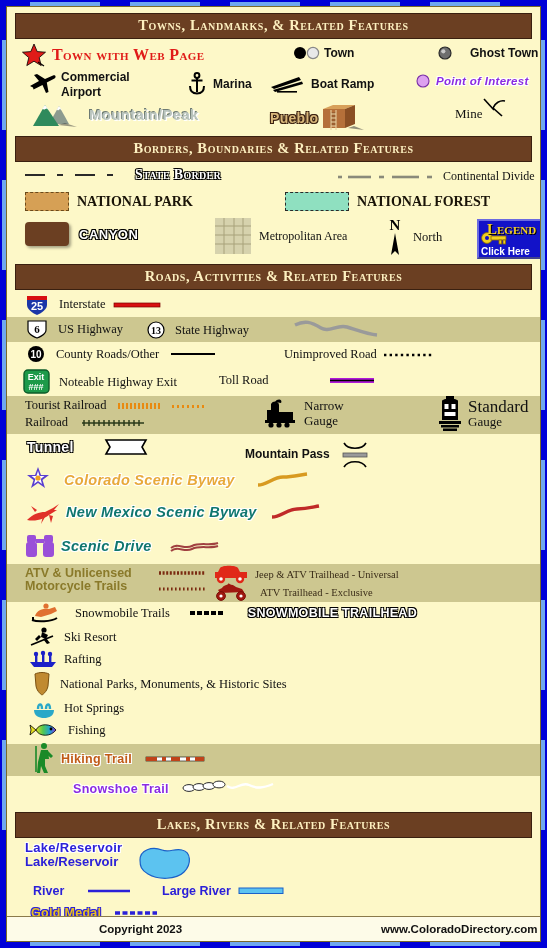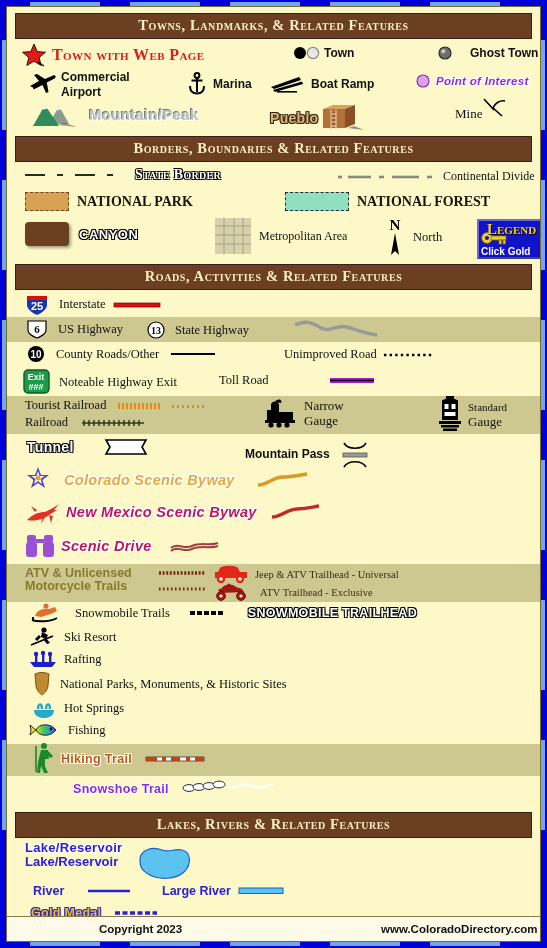--- a/index.html
+++ b/index.html
@@ -297,7 +297,7 @@
               </svg>
         </span>
         <span style="position:absolute;left:8px;top:0px;font-family:'Liberation Serif',serif;font-variant:small-caps;font-weight:bold;font-size:15px;color:#f5d020;text-shadow:1px 1px 0 #000">Legend</span>
-        <span style="position:absolute;left:2px;bottom:0px;font-family:'Liberation Sans',sans-serif;font-weight:bold;font-size:10px;color:#fff">Click Gold</span>
+        <span style="position:absolute;left:2px;bottom:0px;font-family:'Liberation Sans',sans-serif;font-weight:bold;font-size:10px;color:#fff">Click Here</span>
       </div>
     </div>
   </div>

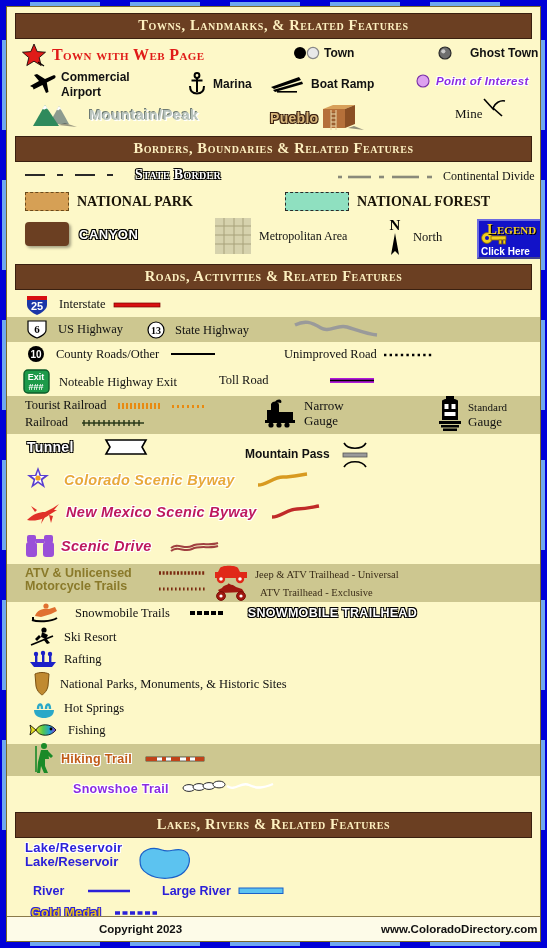--- a/index.html
+++ b/index.html
@@ -481,7 +481,7 @@
             </svg>
       </span>
       <span style="margin-left:5px;line-height:14px">
-        <span class="lbl-serif" style="font-size:11px">Standard</span><br>
+        <span class="lbl-serif" style="font-size:17px">Standard</span><br>
         <span class="lbl-serif" style="font-size:13px">Gauge</span>
       </span>
     </div>

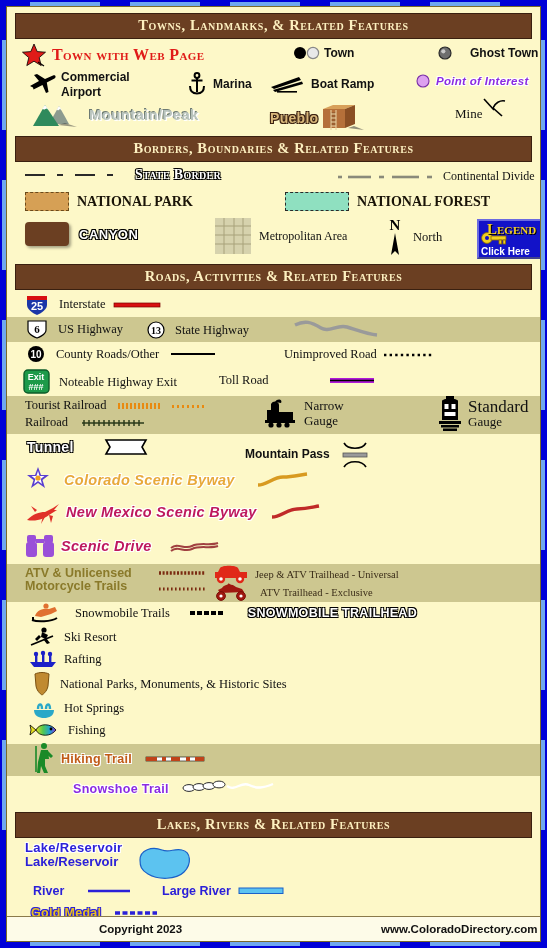--- a/index.html
+++ b/index.html
@@ -38,7 +38,7 @@
   .ot-blue{color:#2b20d8;text-shadow:1.2px 1.2px 0 #fff,-1px -1px 0 #fff,1px -1px 0 #fff,-1px 1px 0 #fff;}
   .ot-purple{color:#8a2be2;text-shadow:1px 1px 0 #fff,-1px -1px 0 #fff,1px -1px 0 #fff,-1px 1px 0 #fff;margin-left:12px;}
   .ot-gold{color:#e8a93a;text-shadow:1px 1px 0 #fff,-1px -1px 0 #fff,1px -1px 0 #fff,-1px 1px 0 #fff;padding-left:6px;}
-  .ot-dkred{color:#be185d;text-shadow:1px 1px 0 #fff,-1px -1px 0 #fff,1px -1px 0 #fff,-1px 1px 0 #fff;}
+  .ot-dkred{color:#0f766e;text-shadow:1px 1px 0 #fff,-1px -1px 0 #fff,1px -1px 0 #fff,-1px 1px 0 #fff;}
   .ot-grey{color:#b9c4bd;text-shadow:1.3px 1.3px 0 #fff,-1px -1px 0 #6d7a73;}
   .ot-tan{color:#d8b77a;text-shadow:1px 1px 0 #3a2010,-1px -1px 0 #3a2010,1px -1px 0 #3a2010,-1px 1px 0 #3a2010;}
   .ot-orange{color:#c05a16;text-shadow:1px 1px 0 #fff,-1px -1px 0 #fff,1px -1px 0 #fff,-1px 1px 0 #fff;}

